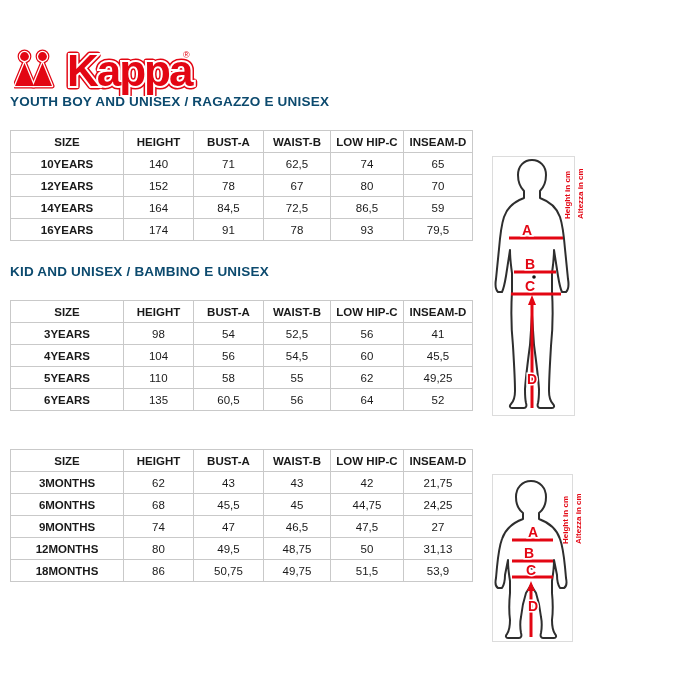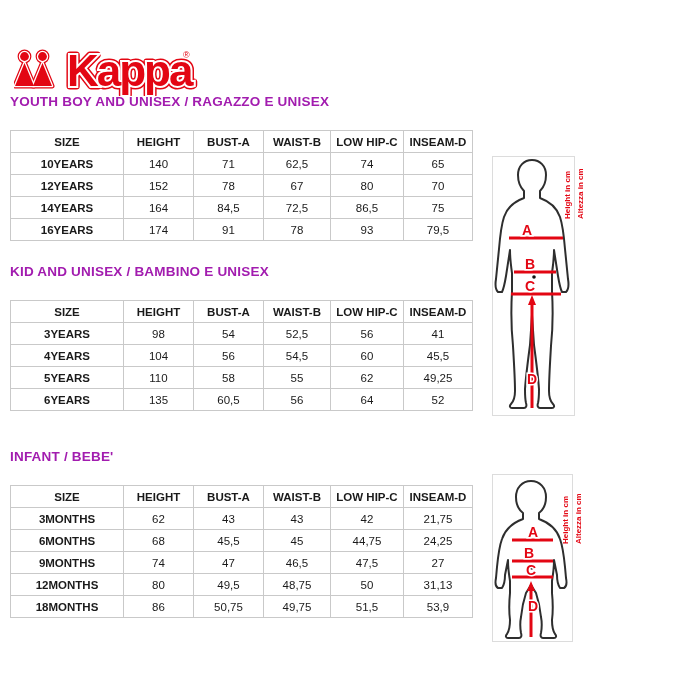--- a/index.html
+++ b/index.html
@@ -15,7 +15,7 @@
   #section-1{top:264px;}
   #section-2{top:449px;}
   .section-title{
-    margin:0 0 21px 0;font-size:13.5px;font-weight:bold;letter-spacing:.2px;color:#a21caf;
+    margin:0 0 21px 0;font-size:13.5px;font-weight:bold;letter-spacing:.2px;color:#0c4a6e;
   }
   table.size-table{
     border-collapse:collapse;table-layout:fixed;width:462px;background:#fff;

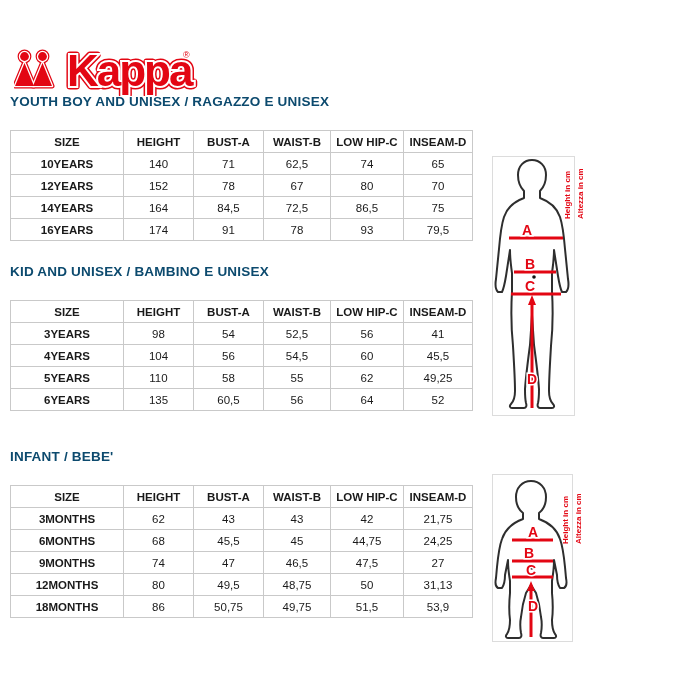--- a/index.html
+++ b/index.html
@@ -128,7 +128,7 @@
             <td class="value-cell">84,5</td>
             <td class="value-cell">72,5</td>
             <td class="value-cell">86,5</td>
-            <td class="value-cell">75</td>
+            <td class="value-cell">59</td>
           </tr>
           <tr>
             <td class="size-cell">16YEARS</td>

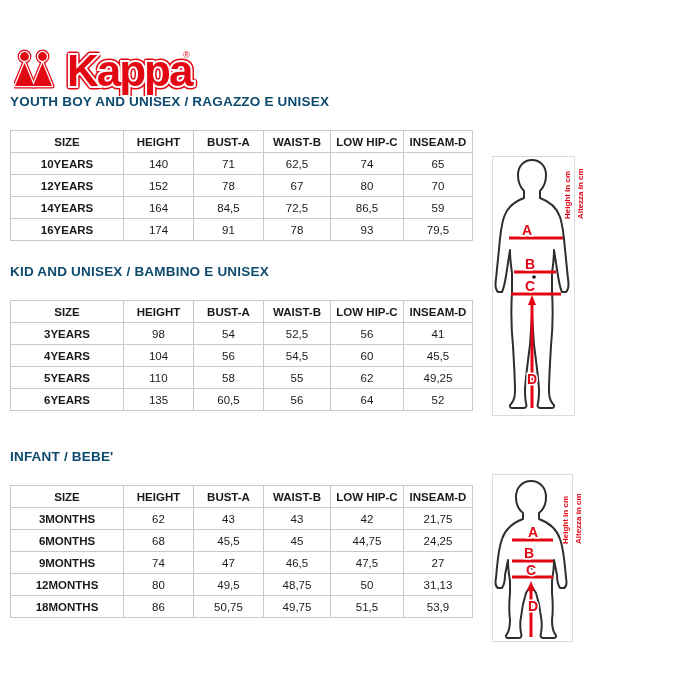--- a/index.html
+++ b/index.html
@@ -201,7 +201,6 @@
   </div>
 
   <div class="section" id="section-2">
-    <h2 class="section-title">INFANT / BEBE'</h2>
     <table class="size-table">
         <colgroup>
           <col style="width: 113px;">

